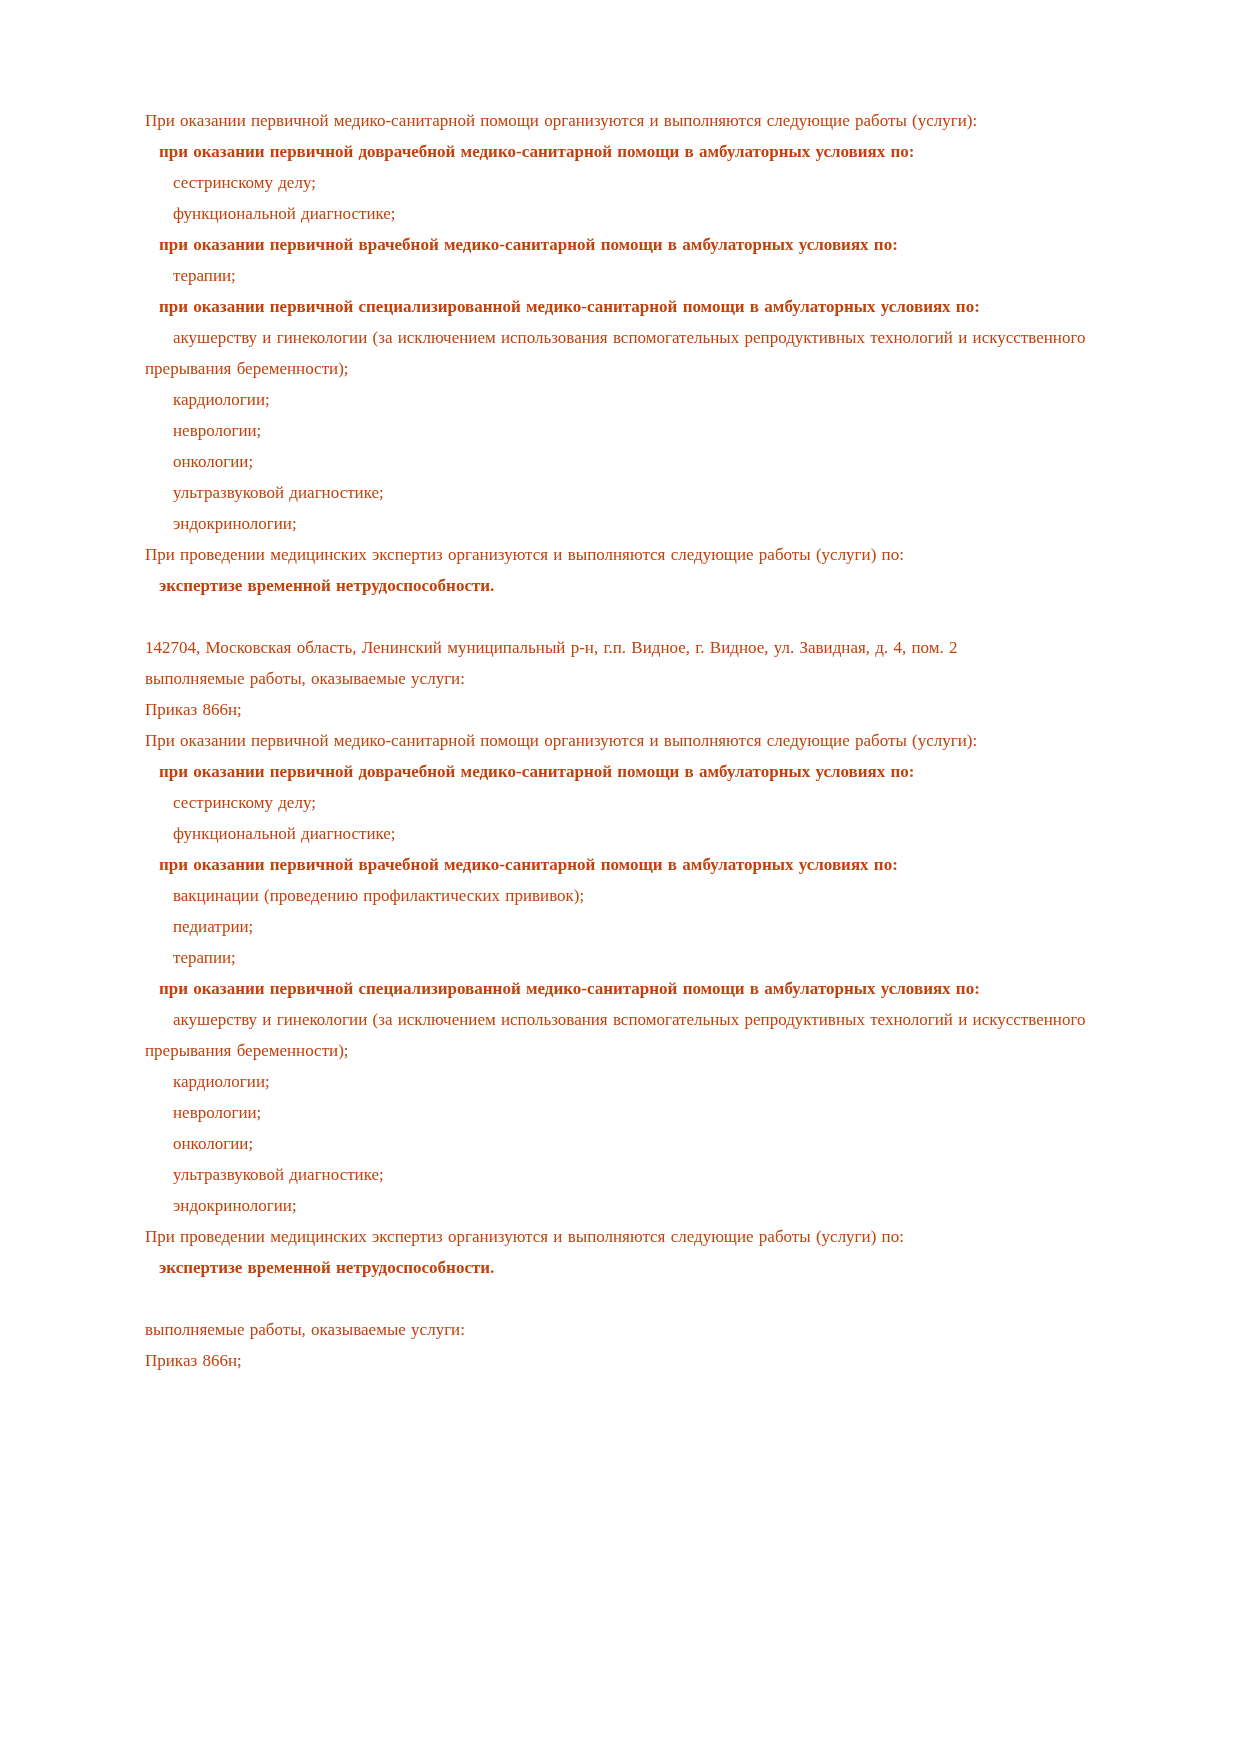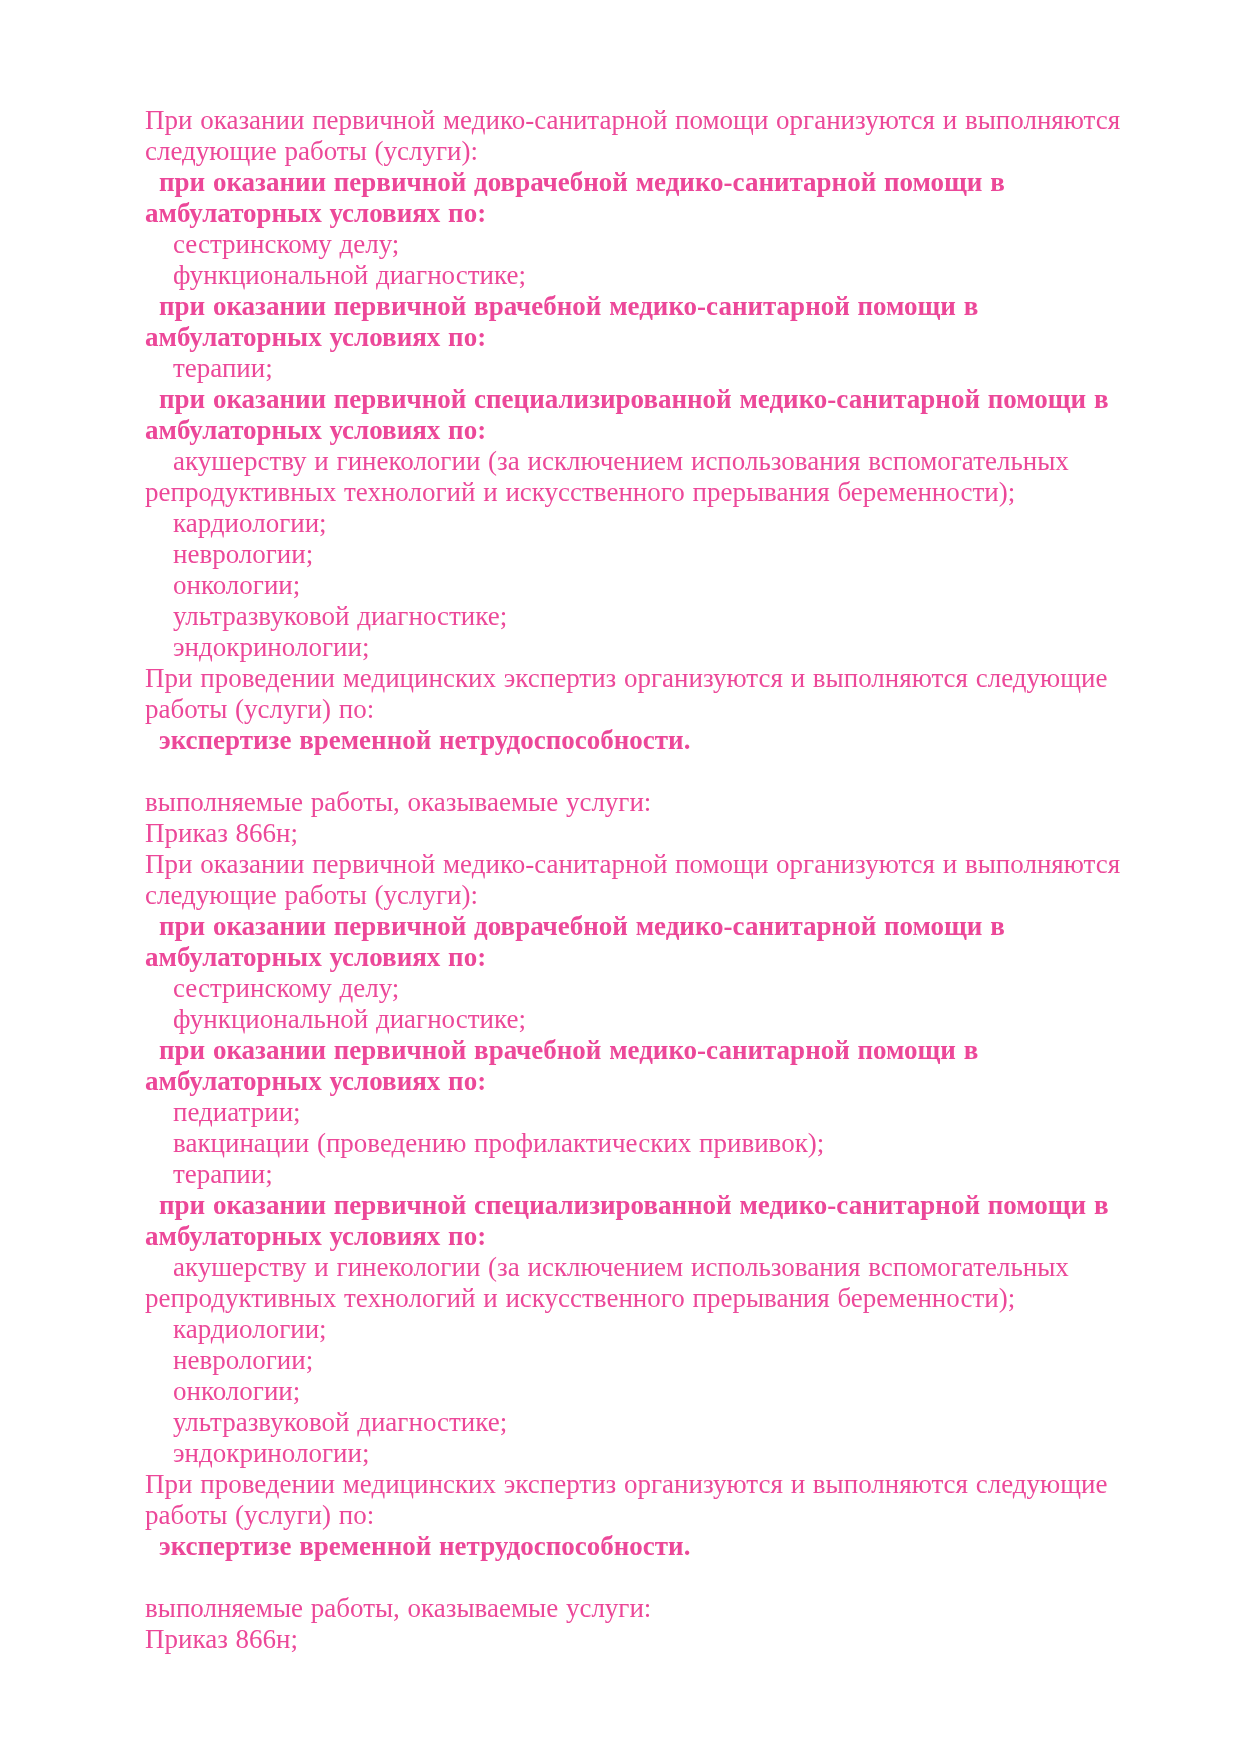--- a/index.html
+++ b/index.html
@@ -12,9 +12,9 @@
     width: 1240px;
     height: 1754px;
     background: #ffffff;
-    color: #ec4899;
+    color: #c2410c;
     font-family: "Liberation Serif", "DejaVu Serif", serif;
-    font-size: 27px;
+    font-size: 17px;
     line-height: 31px;
     box-sizing: border-box;
     padding: 105px 108px 0 145px;

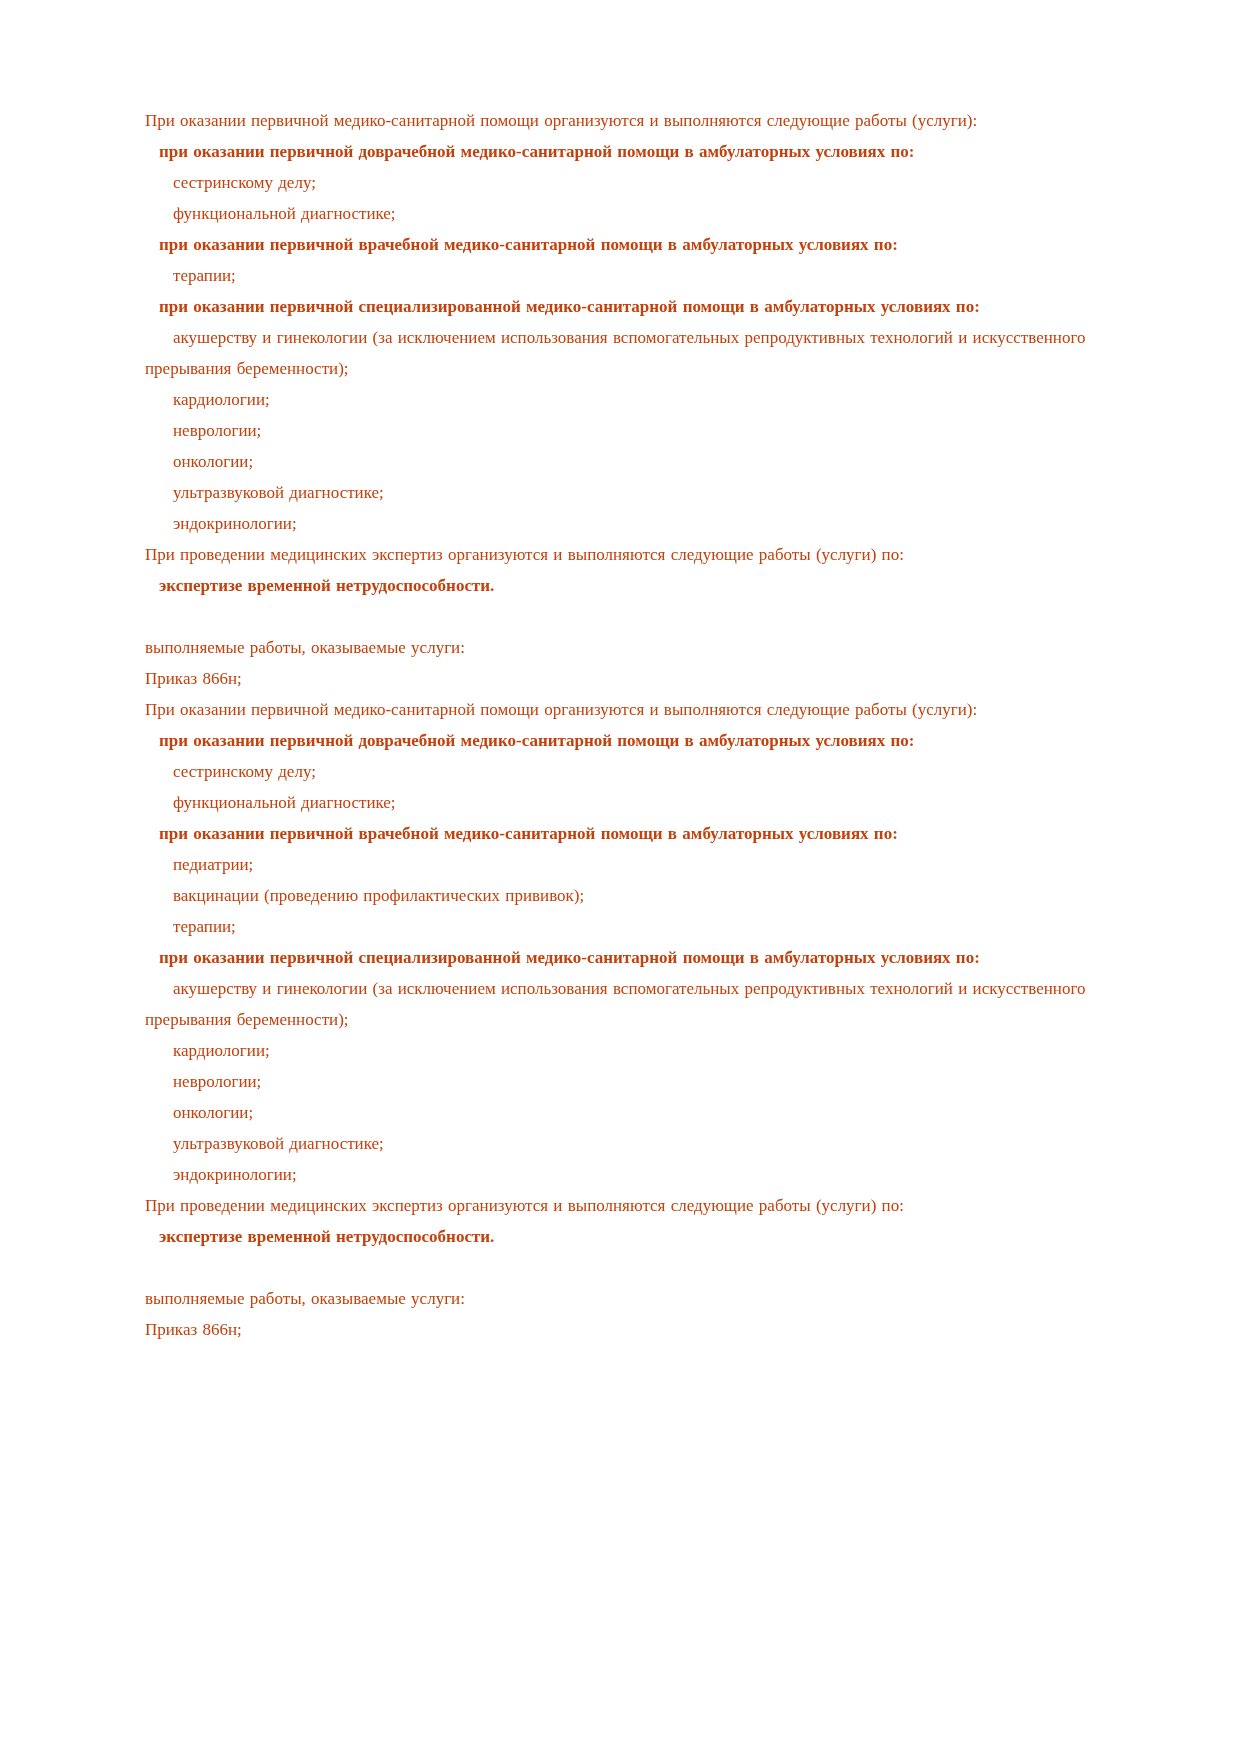--- a/index.html
+++ b/index.html
@@ -53,6 +53,7 @@
         <div class="para indent-1">экспертизе временной нетрудоспособности.</div>
       </div>
       <div class="block">
+        <div class="para indent-0">142704, Московская область, Ленинский муниципальный р-н, г.п. Видное, г. Видное, ул. Завидная, д. 4, пом. 2</div>
         <div class="para indent-0">выполняемые работы, оказываемые услуги:</div>
         <div class="para indent-0">Приказ 866н;</div>
         <div class="para indent-0">При оказании первичной медико-санитарной помощи организуются и выполняются следующие работы (услуги):</div>

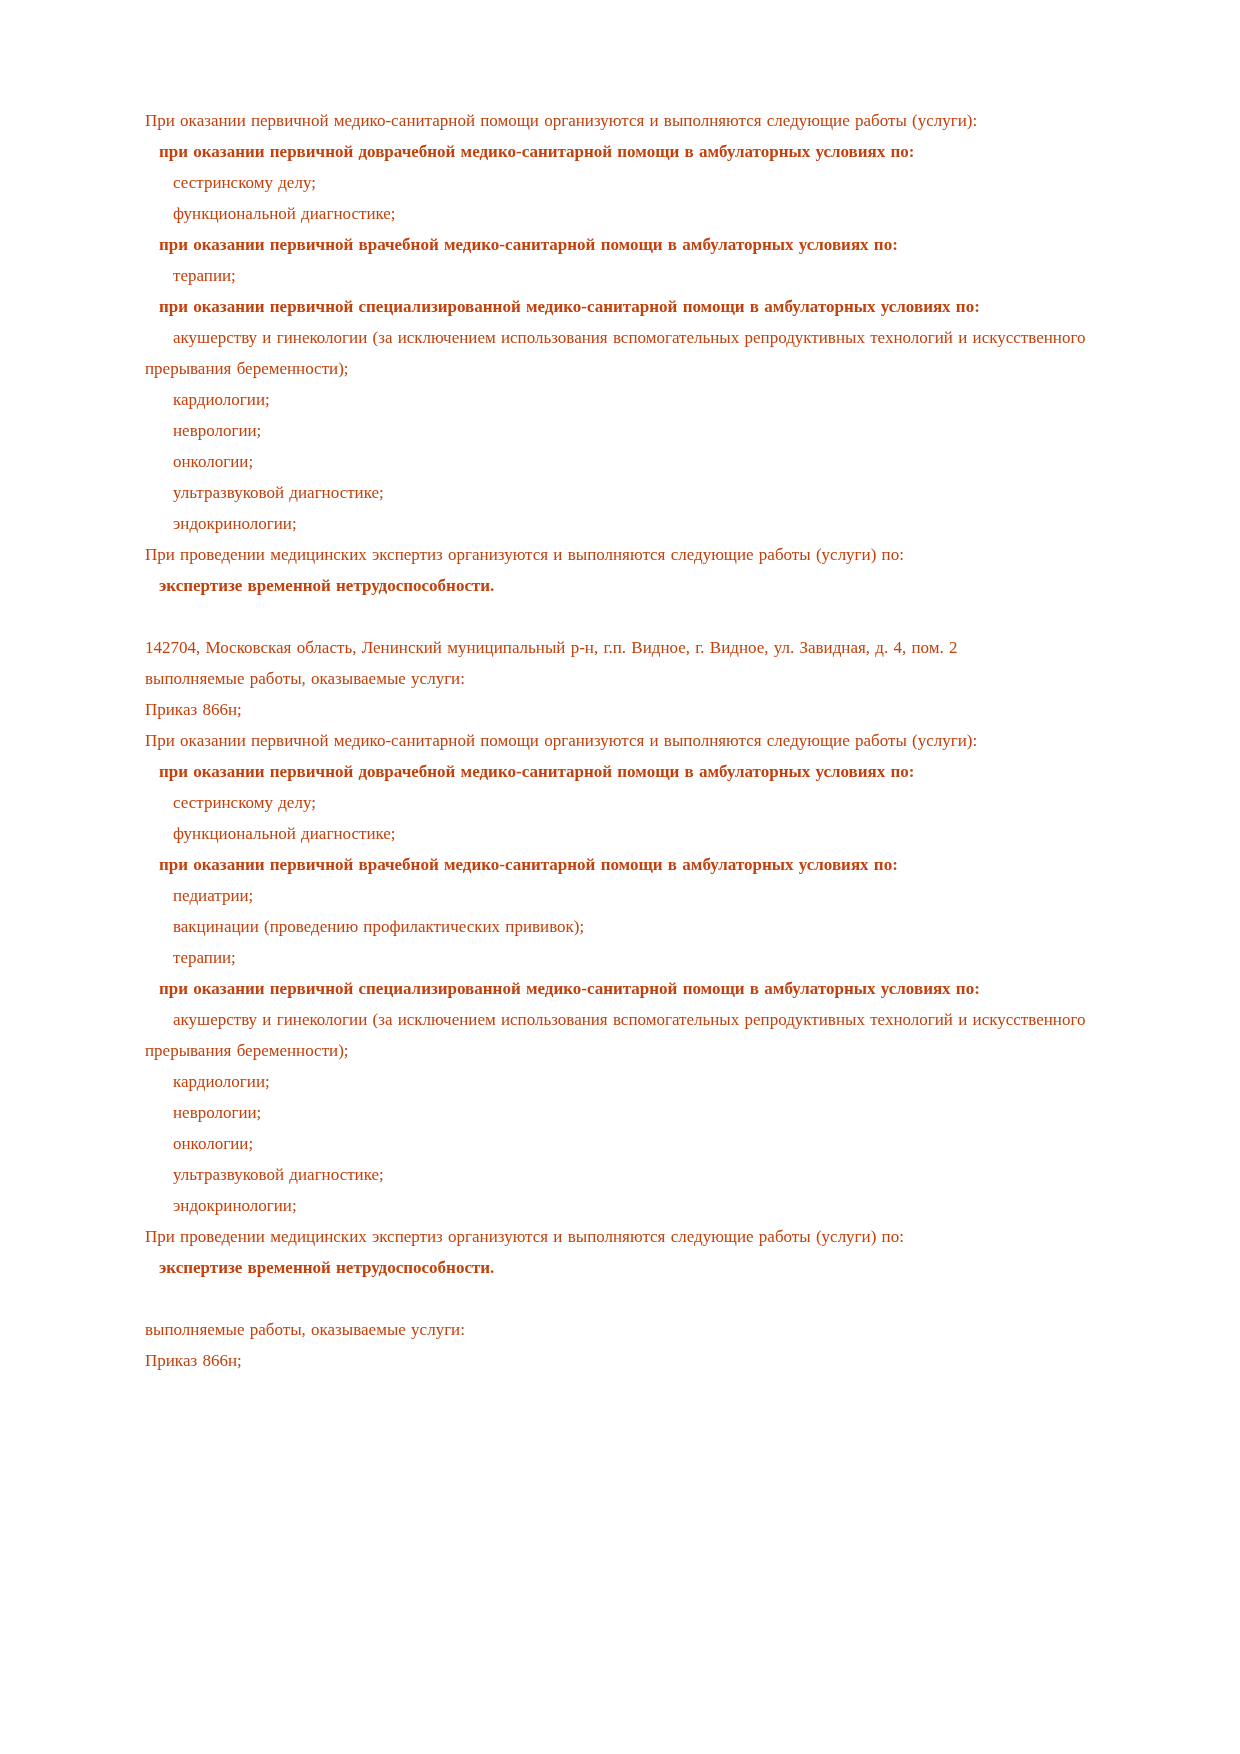--- a/index.html
+++ b/index.html
@@ -61,8 +61,8 @@
         <div class="para indent-2">сестринскому делу;</div>
         <div class="para indent-2">функциональной диагностике;</div>
         <div class="para indent-1">при оказании первичной врачебной медико-санитарной помощи в амбулаторных условиях по:</div>
+        <div class="para indent-2">вакцинации (проведению профилактических прививок);</div>
         <div class="para indent-2">педиатрии;</div>
-        <div class="para indent-2">вакцинации (проведению профилактических прививок);</div>
         <div class="para indent-2">терапии;</div>
         <div class="para indent-1">при оказании первичной специализированной медико-санитарной помощи в амбулаторных условиях по:</div>
         <div class="para indent-2">акушерству и гинекологии (за исключением использования вспомогательных репродуктивных технологий и искусственного прерывания беременности);</div>

